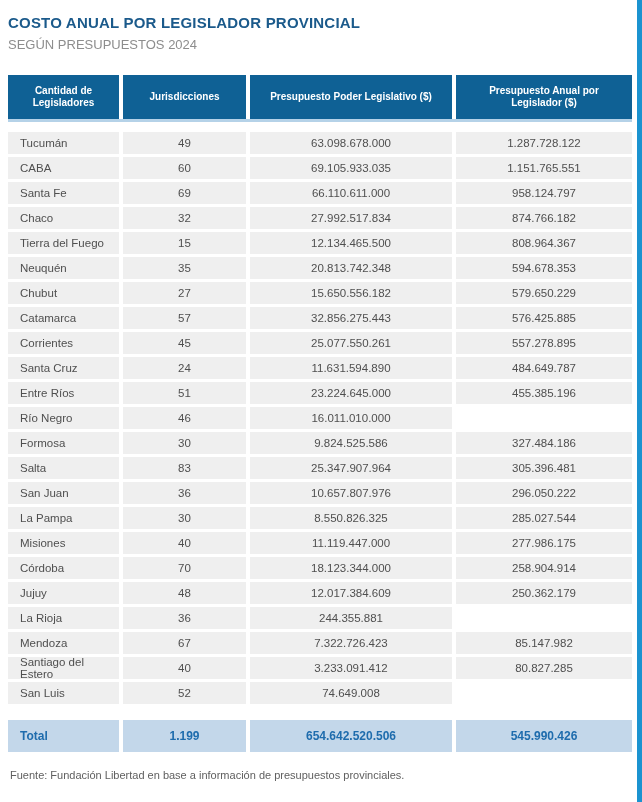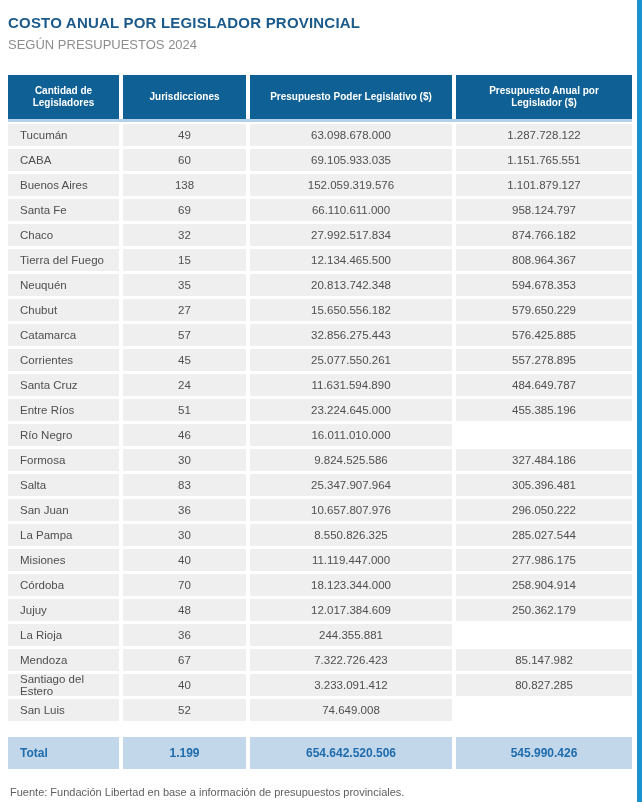--- a/index.html
+++ b/index.html
@@ -52,7 +52,7 @@
     width: 624px;
   }
 
-  .tbody { margin-top: 2px; }
+  .tbody { margin-top: 10px; }
   .row { margin-bottom: 3px; }
   .cell {
     background: #efefef;

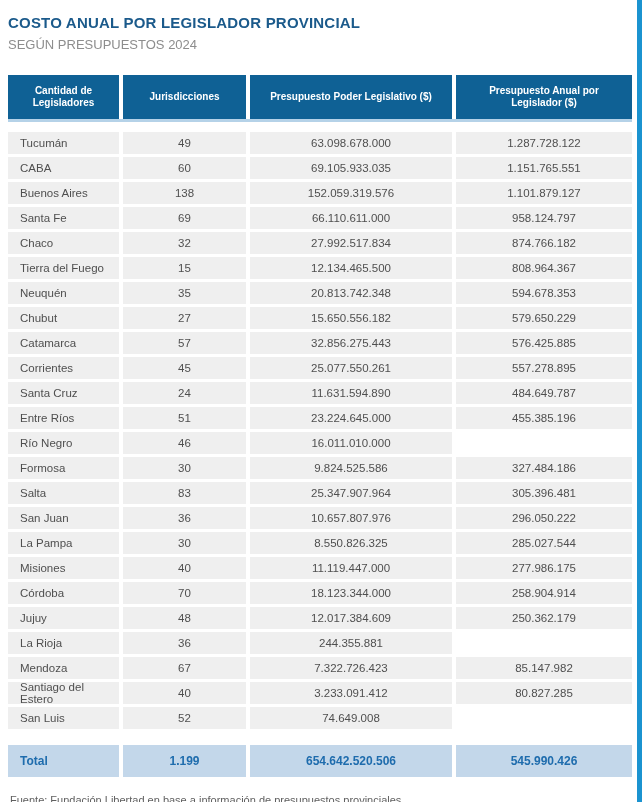--- a/index.html
+++ b/index.html
@@ -123,12 +123,6 @@
           <div class="cell">1.151.765.551</div>
         </div>
         <div class="grid-row row">
-          <div class="cell jur">Buenos Aires</div>
-          <div class="cell">138</div>
-          <div class="cell">152.059.319.576</div>
-          <div class="cell">1.101.879.127</div>
-        </div>
-        <div class="grid-row row">
           <div class="cell jur">Santa Fe</div>
           <div class="cell">69</div>
           <div class="cell">66.110.611.000</div>

